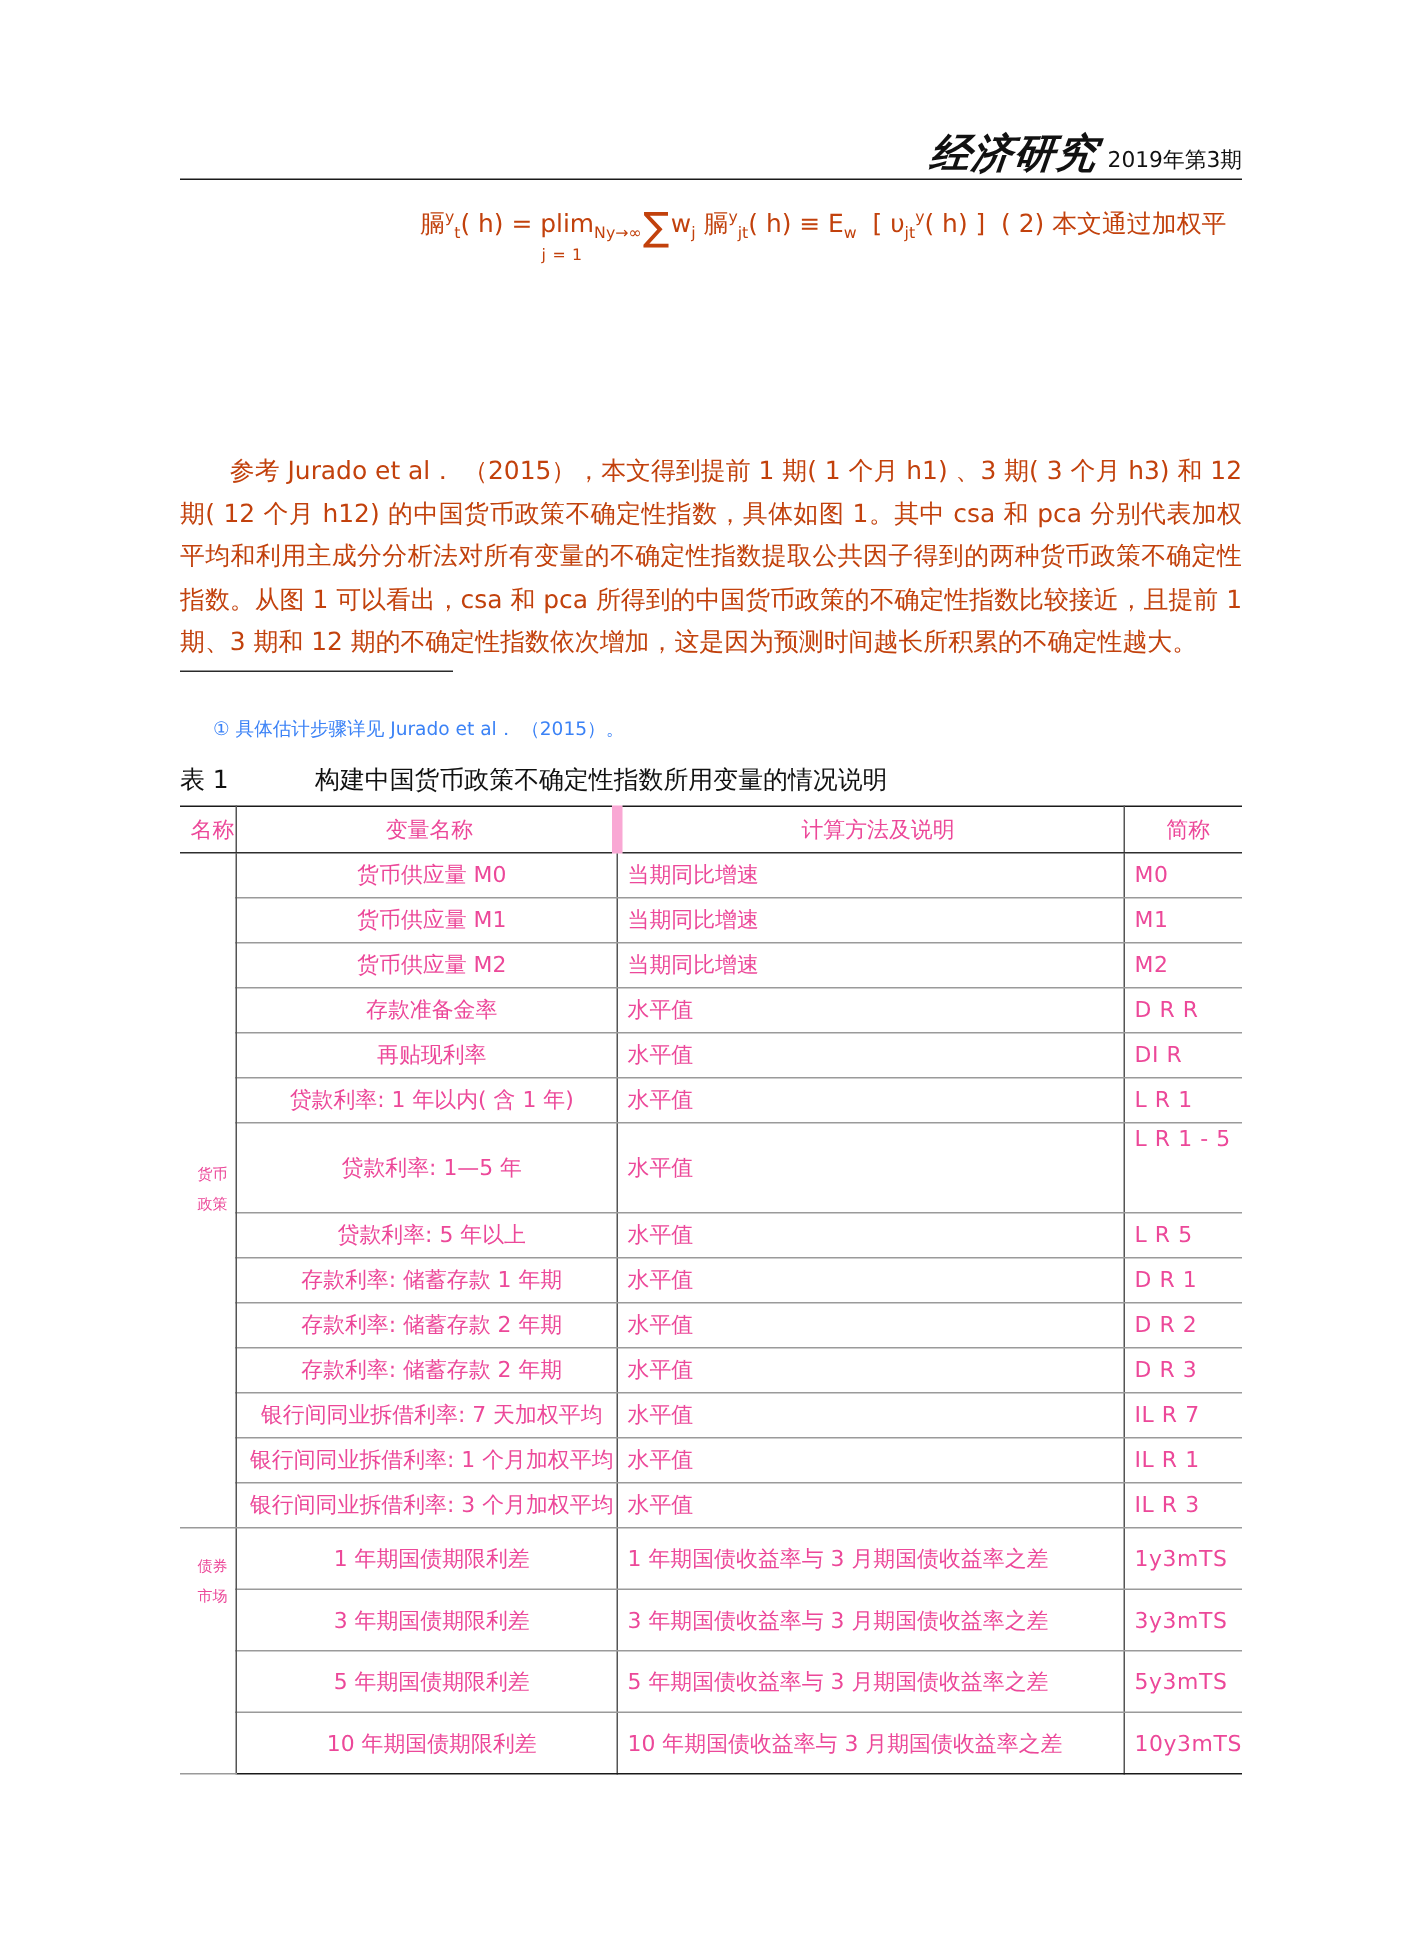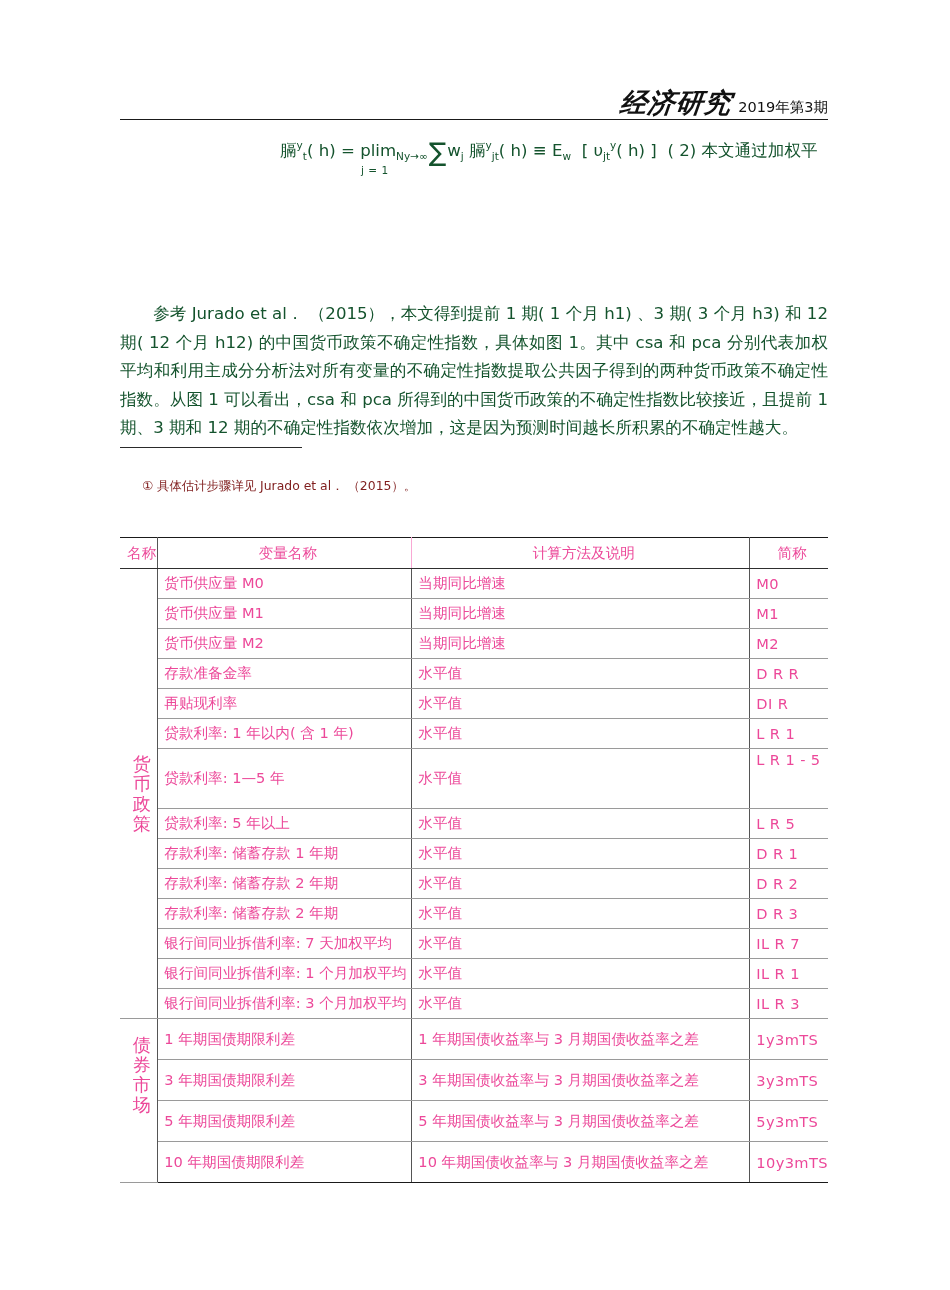--- a/index.html
+++ b/index.html
@@ -60,7 +60,7 @@
     line-height: 28.5px;
     text-align: justify;
     text-justify: inter-character;
-    color: #14532d;
+    color: #c2410c;
   }
   #para-formula { top: 131px; }
   #para-two { top: 300px; }

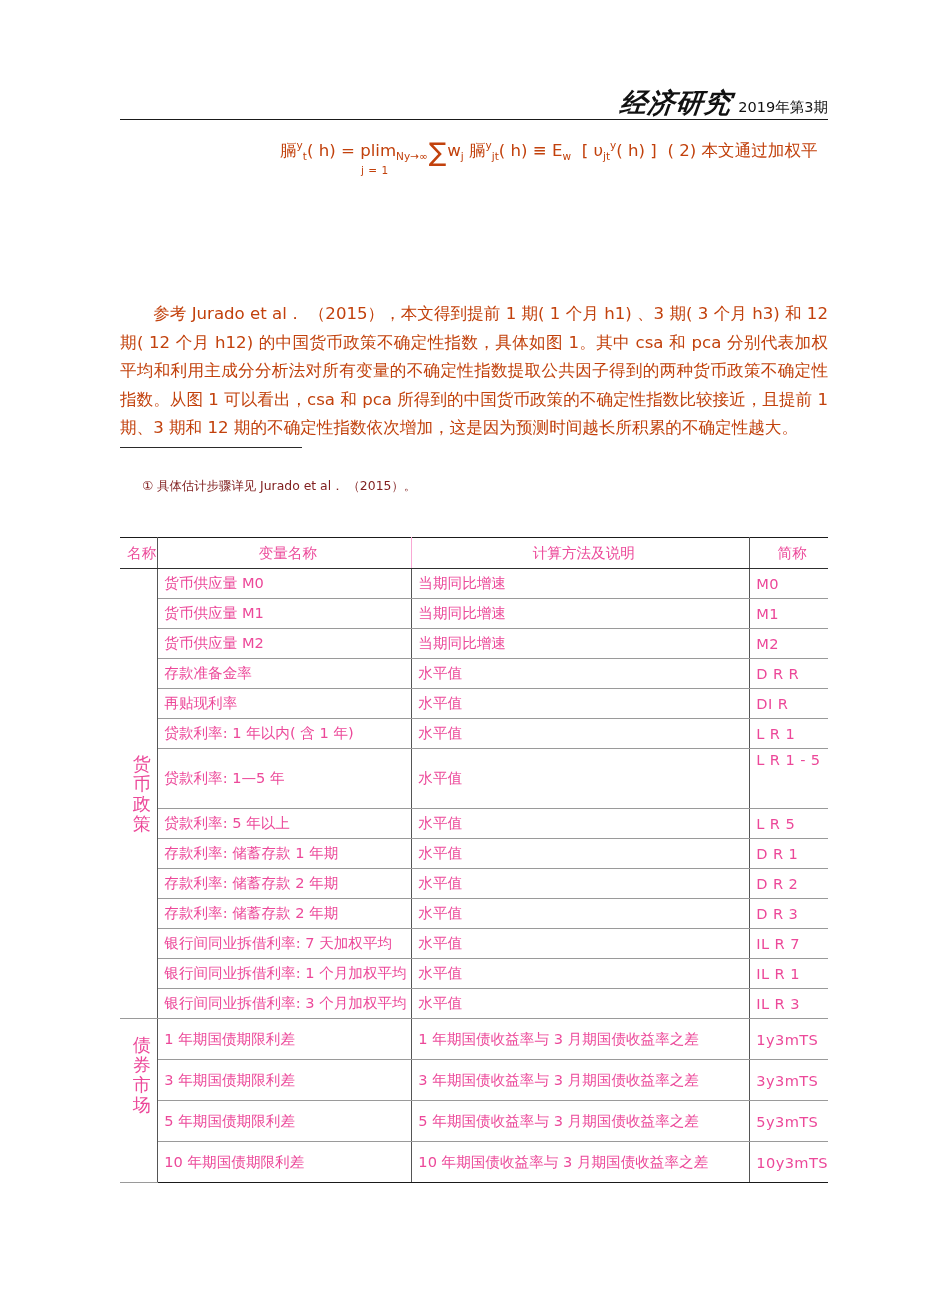--- a/index.html
+++ b/index.html
@@ -106,7 +106,7 @@
     width: 690px;
     font-size: 12.4px;
     line-height: 18px;
-    color: #7f1d1d;
+    color: #3b82f6;
   }
 
   

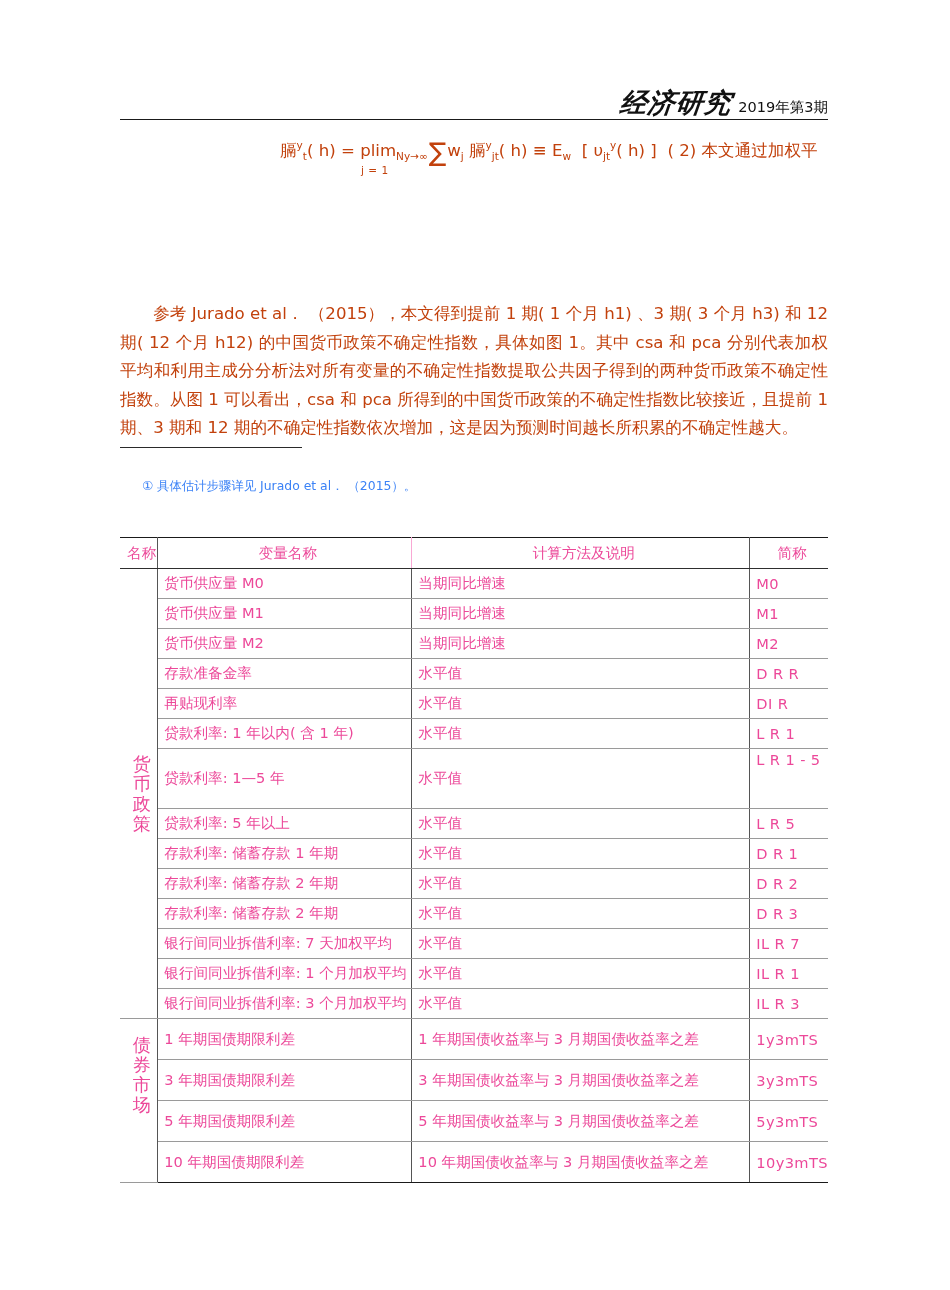--- a/index.html
+++ b/index.html
@@ -208,6 +208,9 @@
   <div class="fn-rule"></div>
   <div class="footnote">① 具体估计步骤详见 Jurado et al． （2015）。</div>
 
+  <div class="tbl-caption">
+    <span class="cap-no">表 1</span><span class="cap-title">构建中国货币政策不确定性指数所用变量的情况说明</span>
+  </div>
 
   <div class="tbl-wrap">
     <table class="vartable">

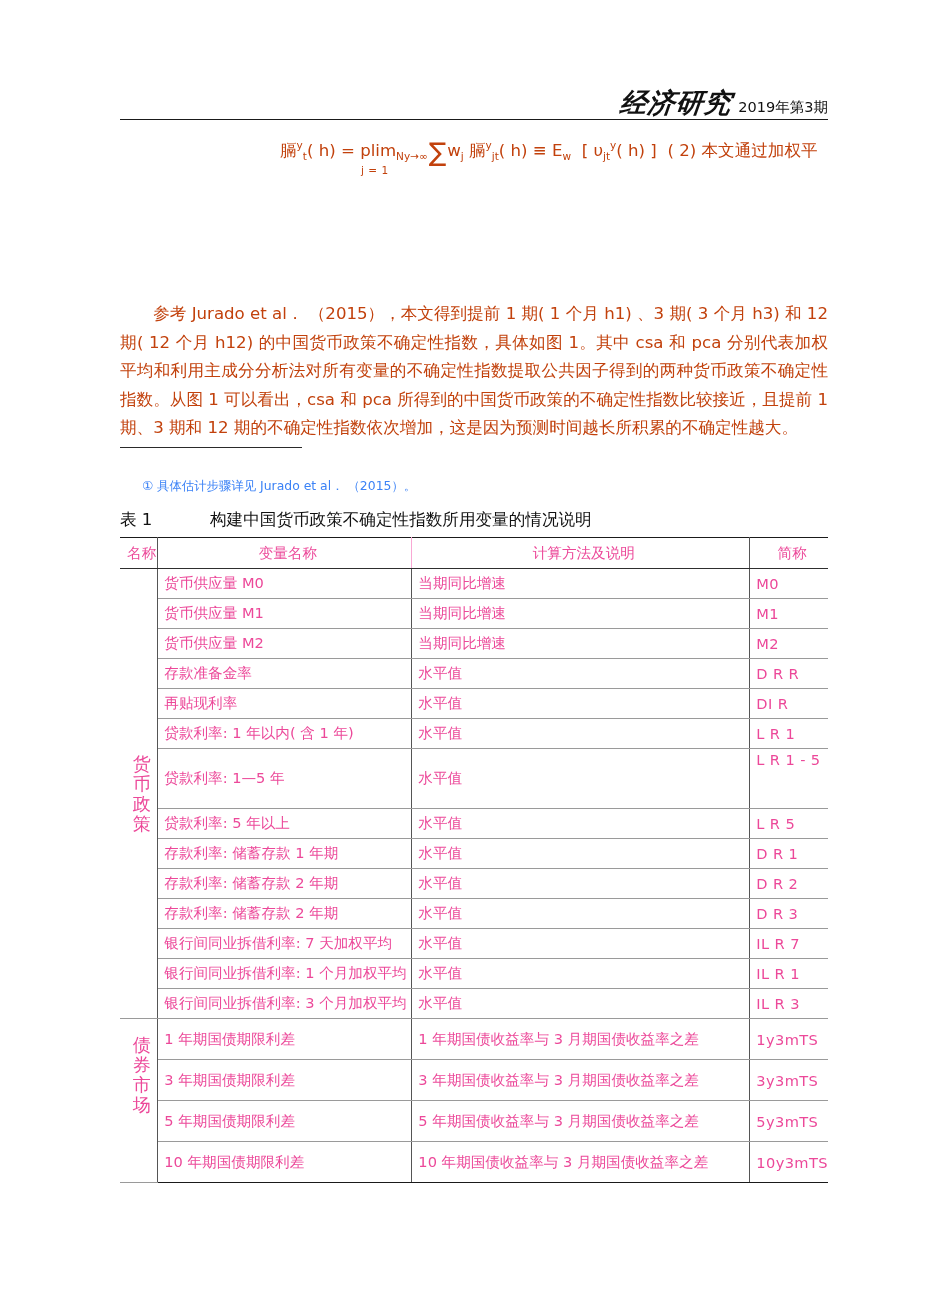--- a/index.html
+++ b/index.html
@@ -155,7 +155,7 @@
     padding: 0;
   }
   thead th.h-name  { border-right: 1px solid #555; }
-  thead th.h-var   { border-right: 1px solid #f9a8d4; }
+  thead th.h-var   { border-right: 7px solid #f9a8d4; }
   thead th.h-calc  { border-right: 1px solid #555; }
 
   td.grp {

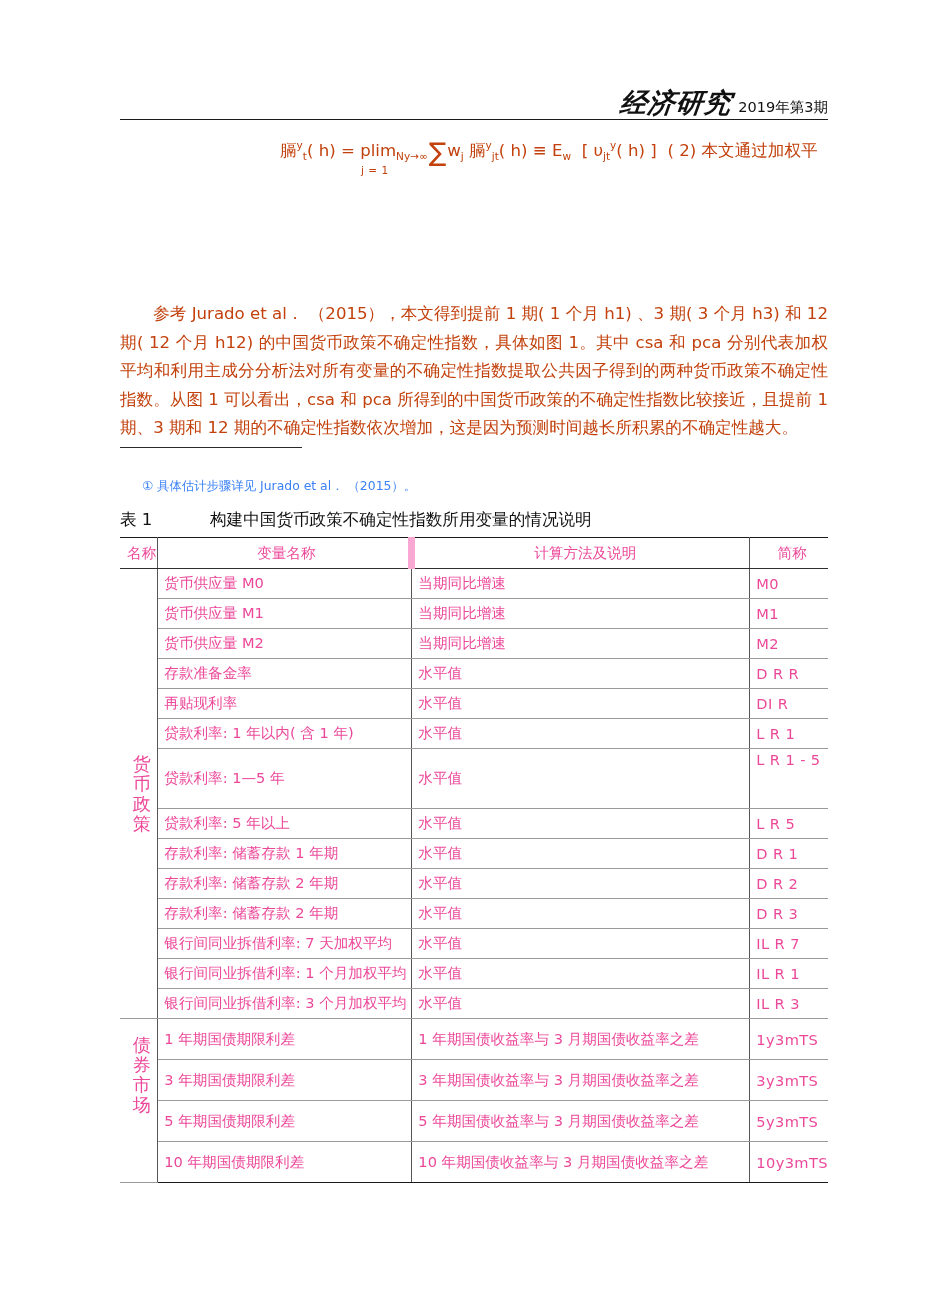--- a/index.html
+++ b/index.html
@@ -168,7 +168,7 @@
   }
   td.varname {
     border-right: 1px solid #555;
-    text-align: left;
+    text-align: center;
   }
   td.calc {
     border-right: 1px solid #555;

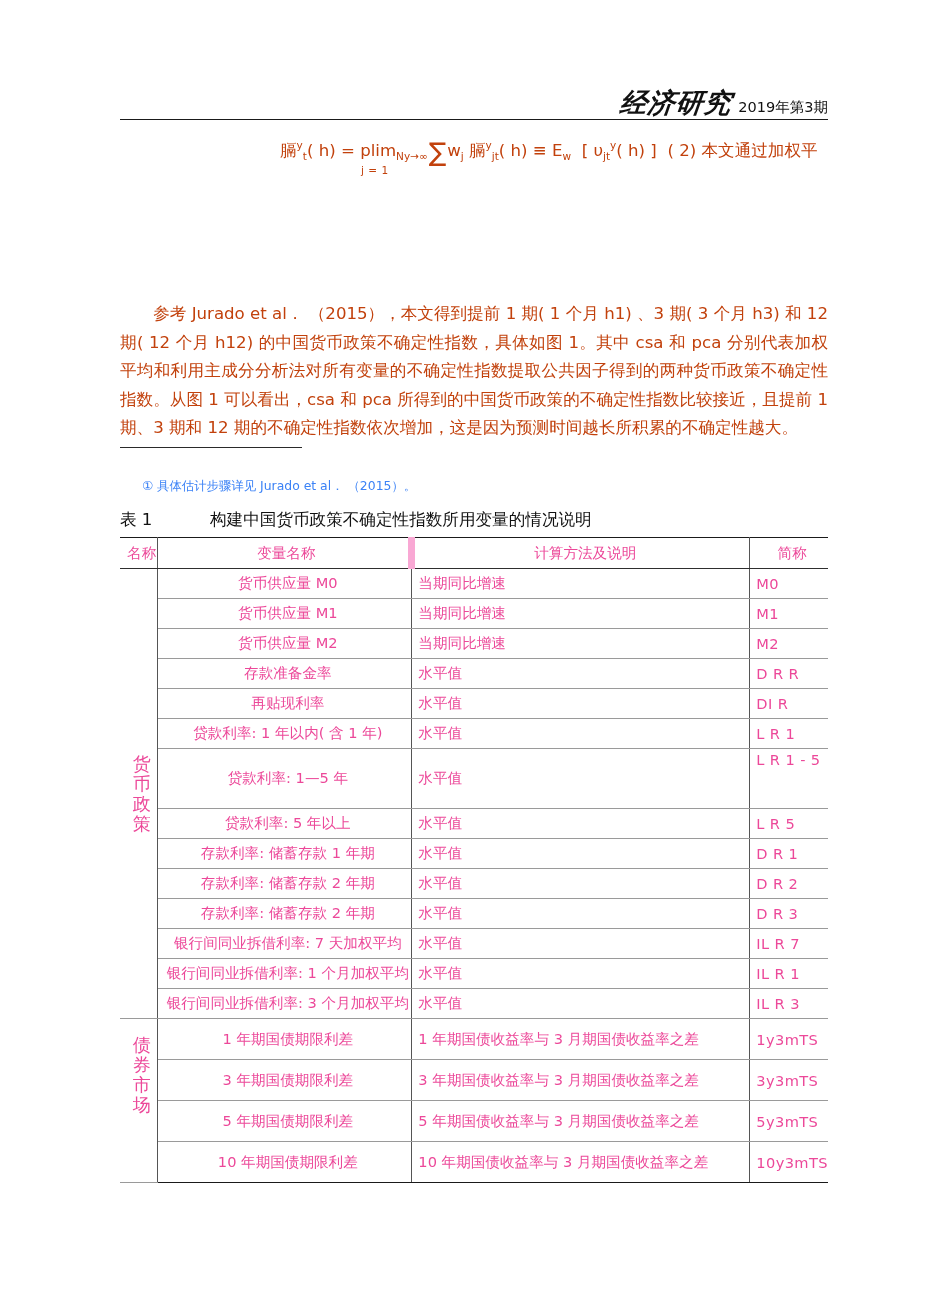--- a/index.html
+++ b/index.html
@@ -161,7 +161,7 @@
   td.grp {
     text-align: center;
     border-right: 1px solid #555;
-    font-size: 18px;
+    font-size: 10px;
     line-height: 20px;
     padding: 0;
     vertical-align: middle;

